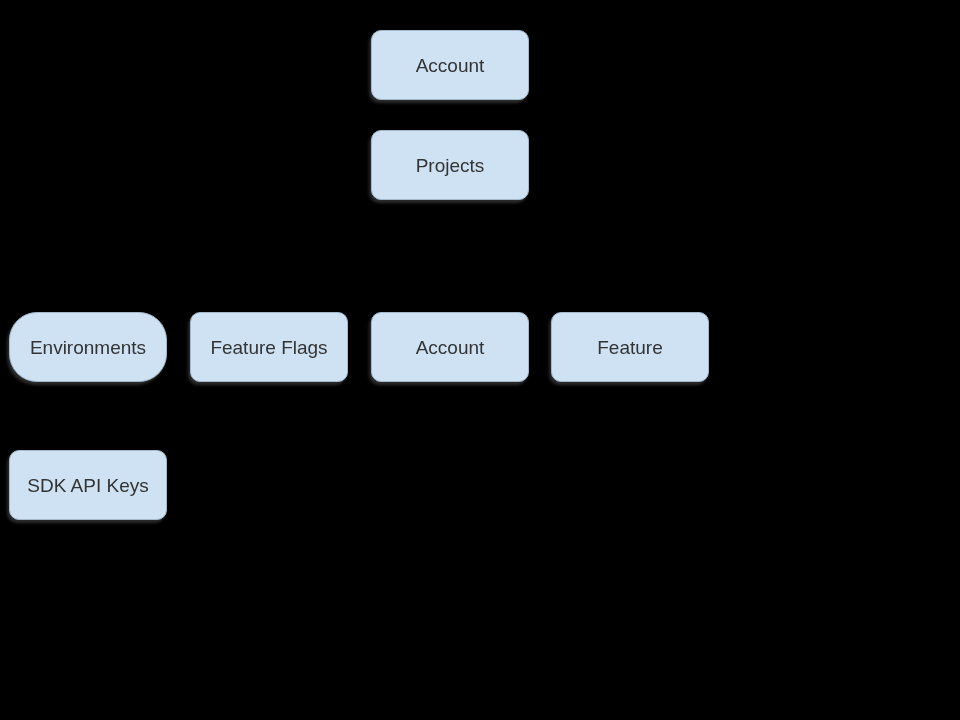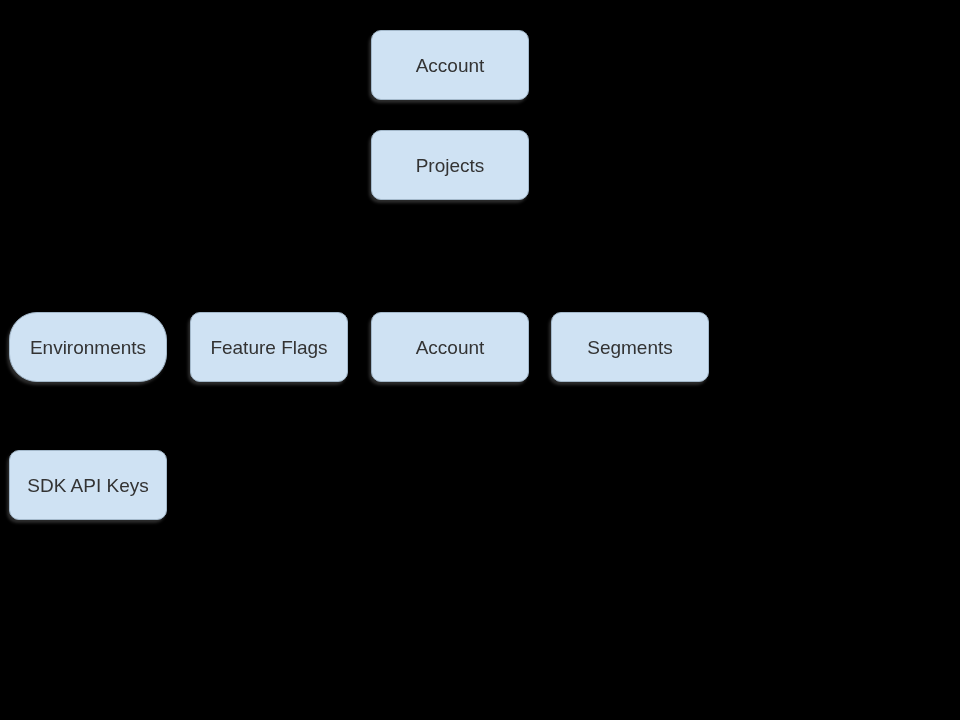--- a/index.html
+++ b/index.html
@@ -60,7 +60,7 @@
 
   <div class="node pos-segments">Account</div>
 
-  <div class="node pos-metrics">Segments</div>
+  <div class="node pos-metrics">Feature</div>
 
 
   <div class="node pos-sdk-api-keys">SDK API Keys</div>

